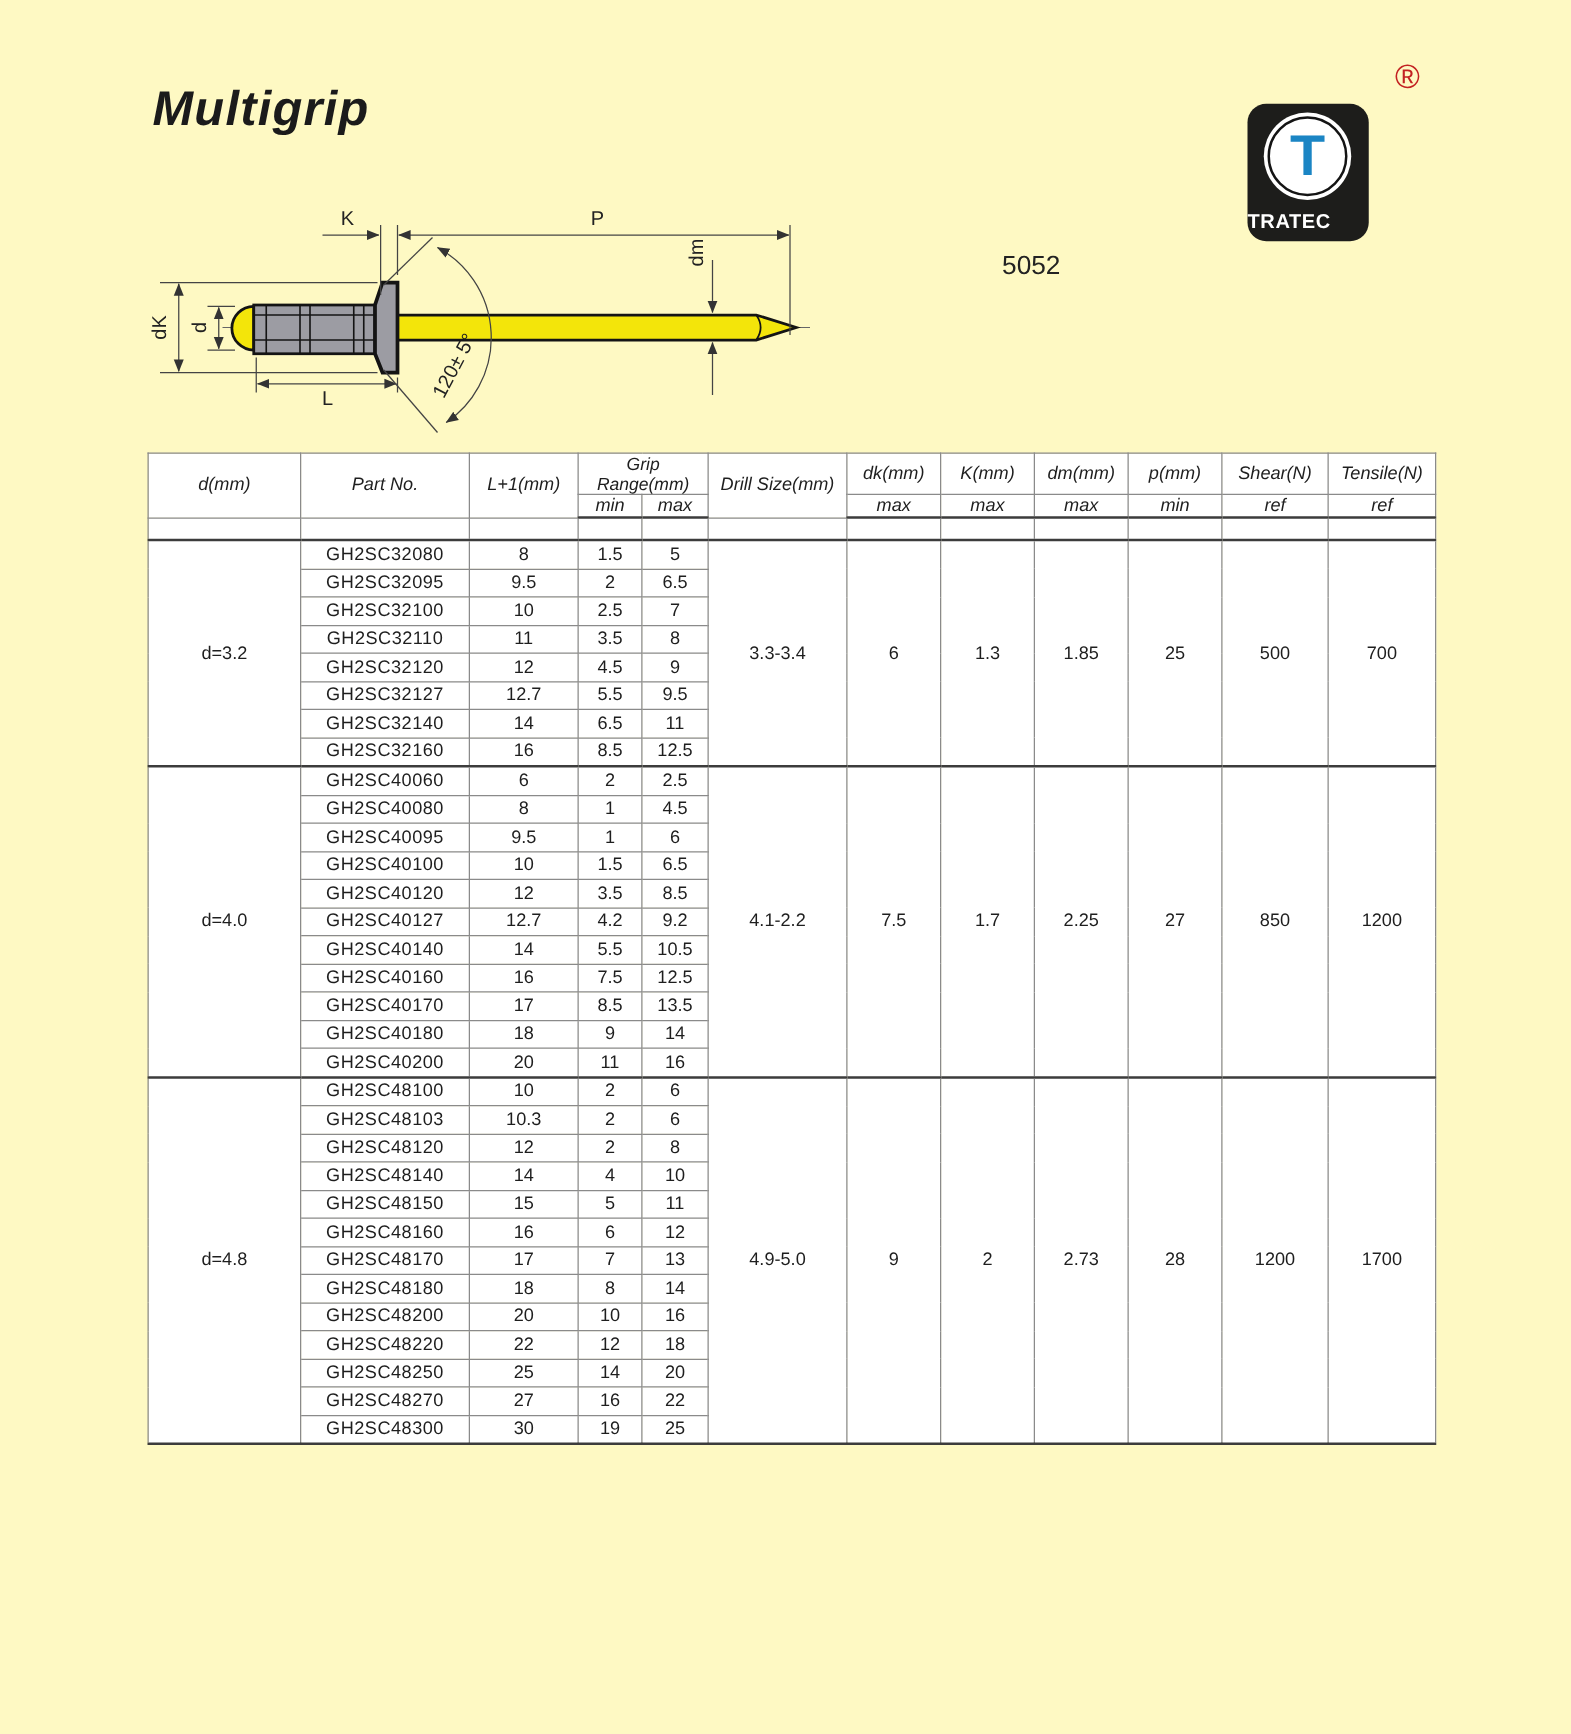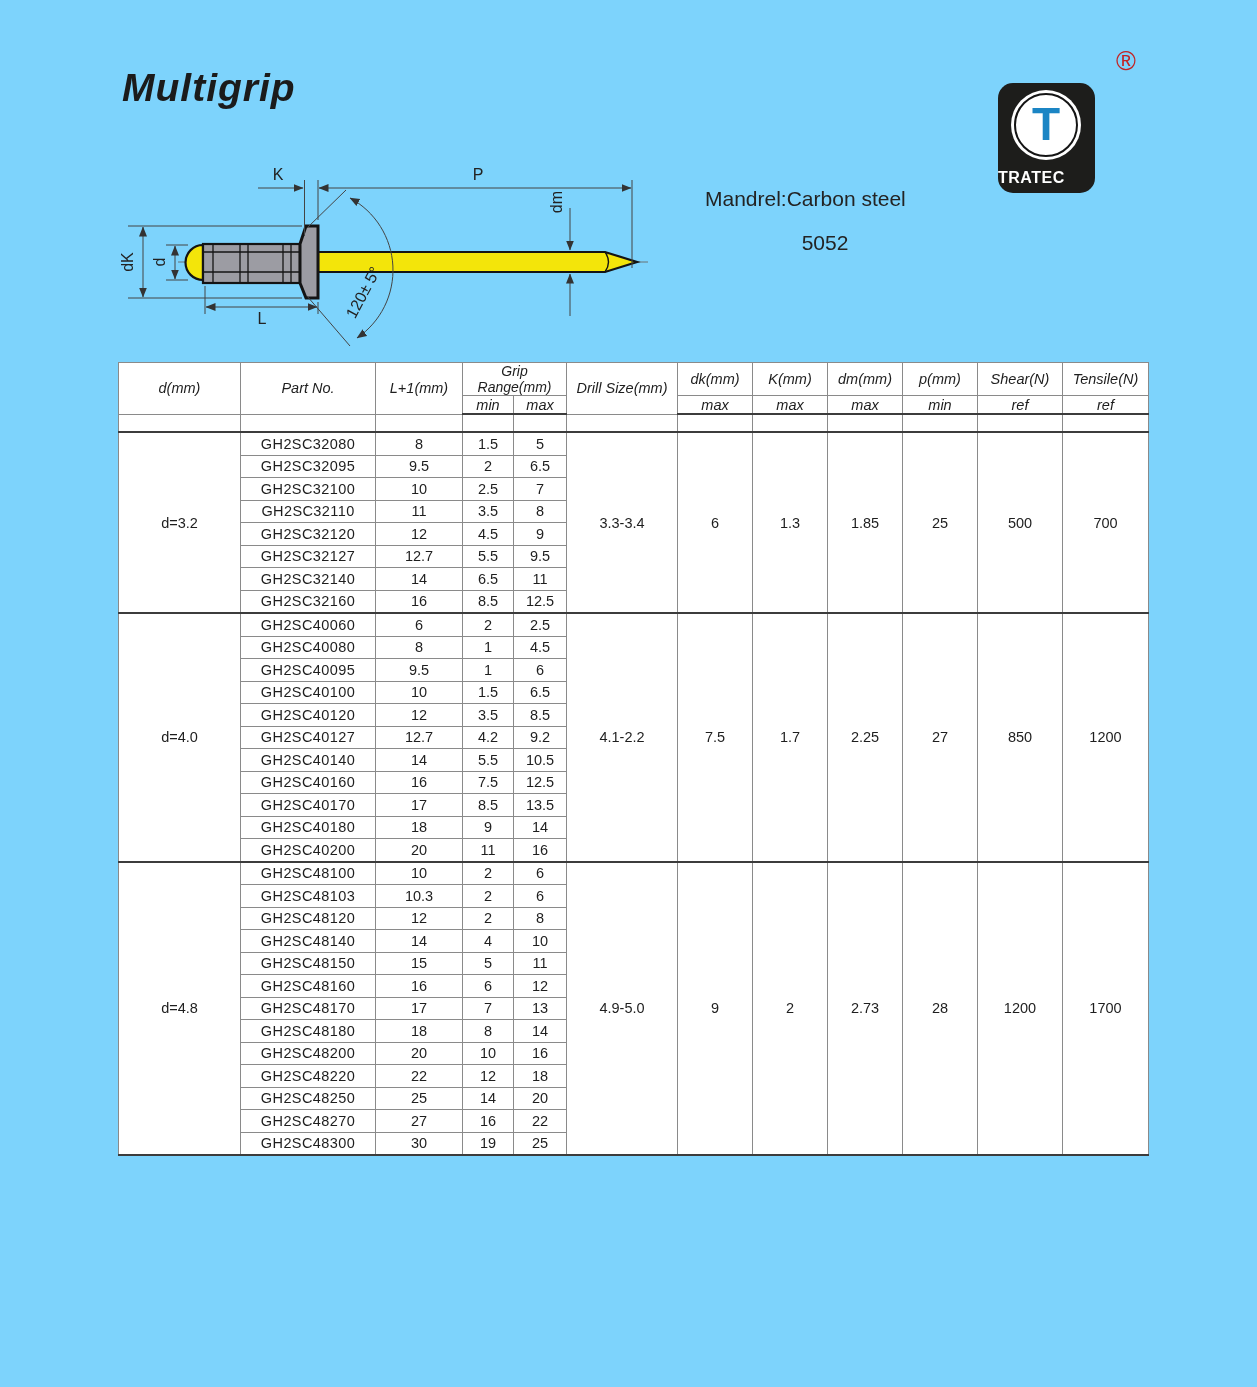--- a/index.html
+++ b/index.html
@@ -4,7 +4,7 @@
 <style>
   html,body{margin:0;padding:0;background:#fff;}
   .page{
-    position:relative;width:1257px;height:1387px;background:#7dd3fc;overflow:hidden;
+    position:relative;width:1257px;height:1387px;background:#fef9c3;overflow:hidden;
     font-family:"Liberation Sans", sans-serif;color:#1c1c1c;
   }
   

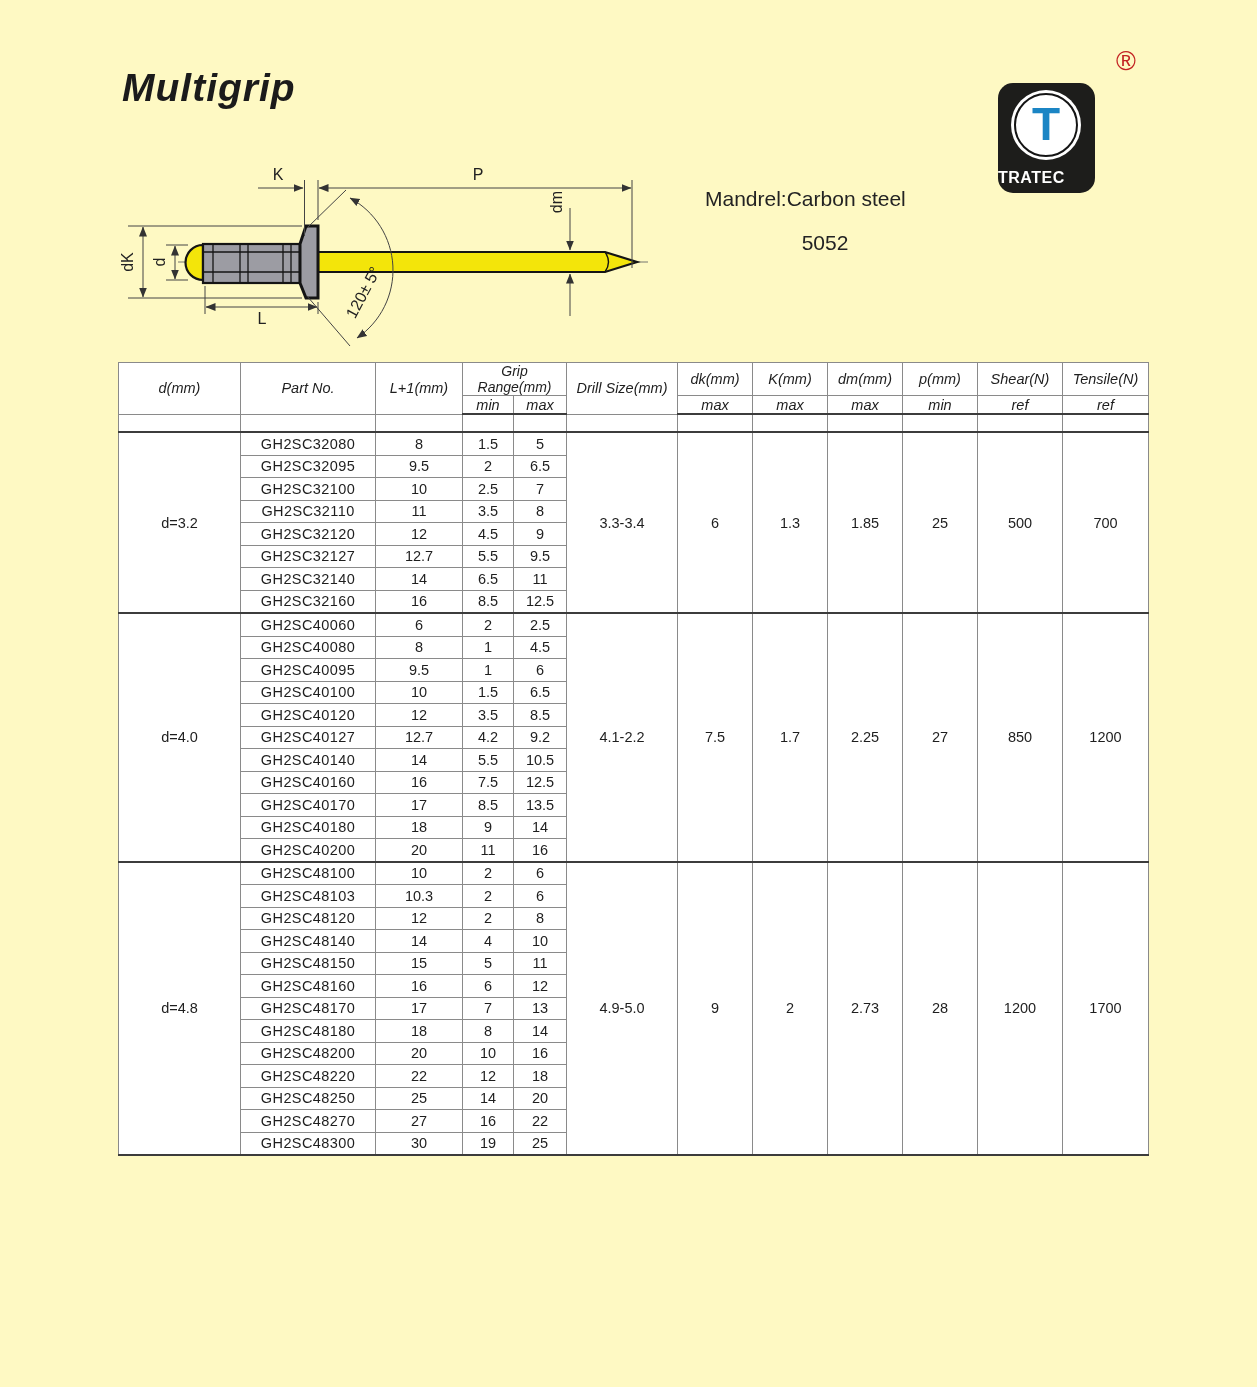--- a/index.html
+++ b/index.html
@@ -80,7 +80,6 @@
   </div>
 
   <div class="materials" data-name="material-spec">
-    <div data-name="material-mandrel">Mandrel:Carbon steel</div>
     <div class="alloy" data-name="material-alloy">5052</div>
   </div>
 

